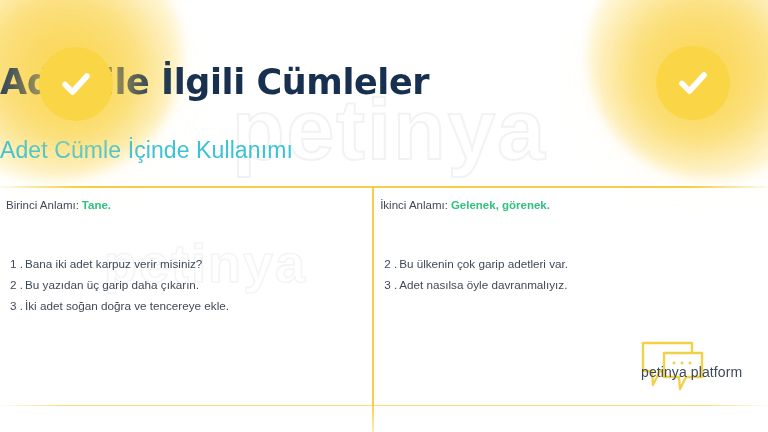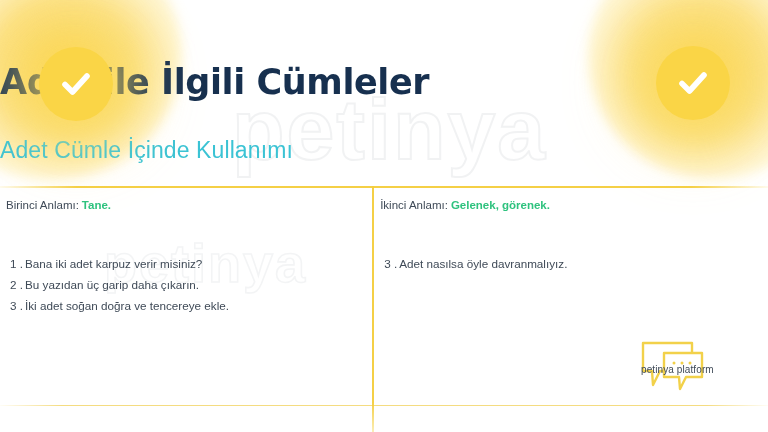--- a/index.html
+++ b/index.html
@@ -290,6 +290,9 @@
       </p>
       <ul class="sentence-list">
         <li class="sentence-item">
+          <span class="sentence-num">2 .</span><span>Bu ülkenin çok garip adetleri var.</span>
+        </li>
+        <li class="sentence-item">
           <span class="sentence-num">3 .</span><span>Adet nasılsa öyle davranmalıyız.</span>
         </li>
       </ul>

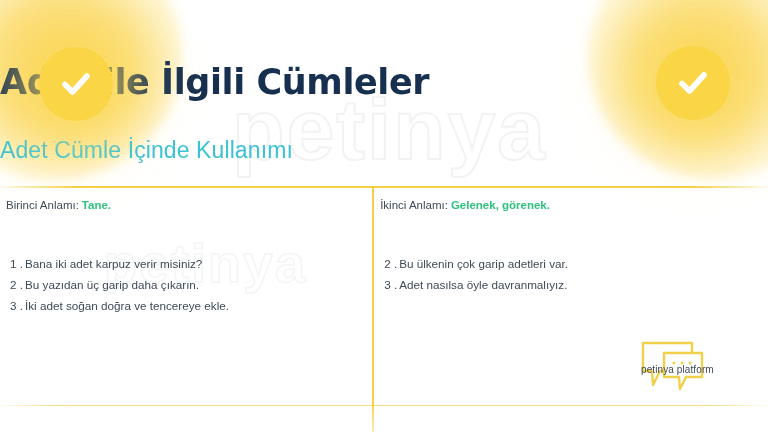--- a/index.html
+++ b/index.html
@@ -228,7 +228,7 @@
     left: 1px;
     top: 23px;
     font-family: "Liberation Sans", sans-serif;
-    font-size: 10px;
+    font-size: 14px;
     color: #3f4a57;
     letter-spacing: 0.1px;
     white-space: nowrap;

